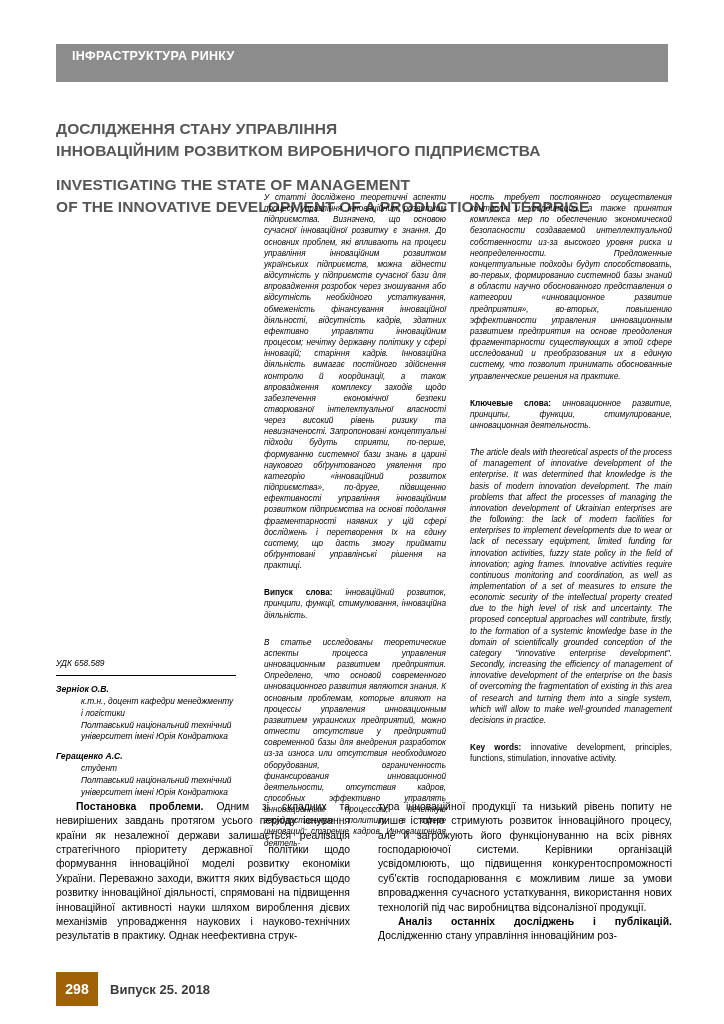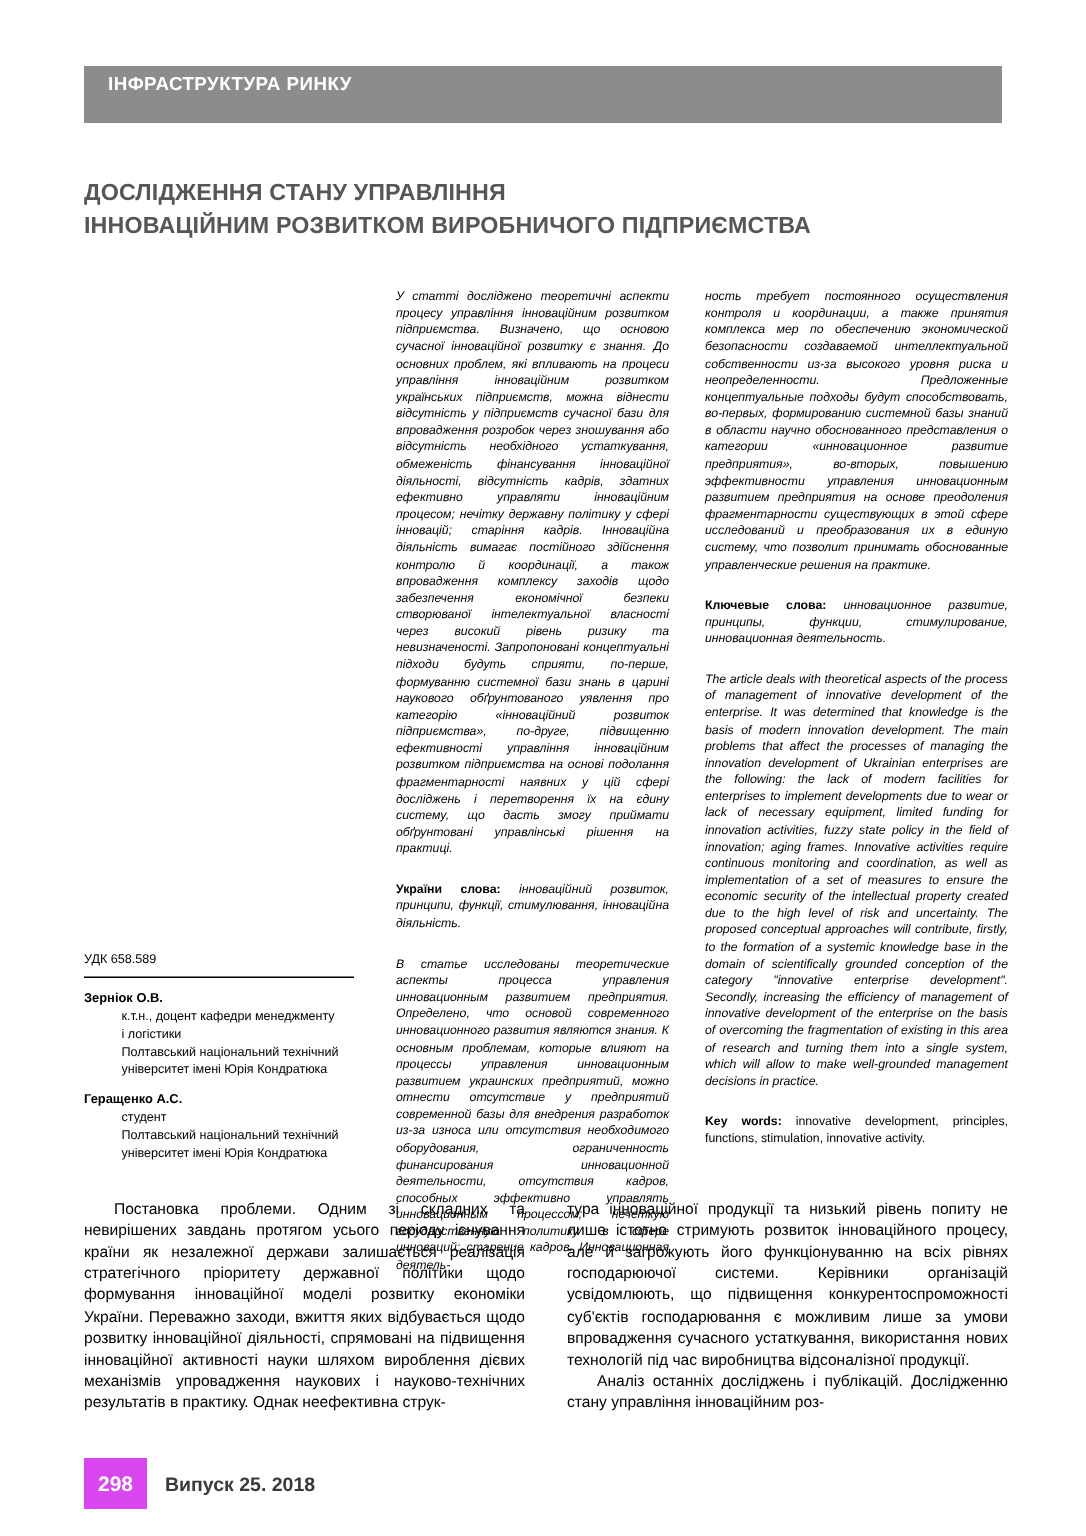--- a/index.html
+++ b/index.html
@@ -205,6 +205,10 @@
       <div>ДОСЛІДЖЕННЯ СТАНУ УПРАВЛІННЯ</div>
       <div>ІННОВАЦІЙНИМ РОЗВИТКОМ ВИРОБНИЧОГО ПІДПРИЄМСТВА</div>
     </div>
+    <div class="title-en">
+      <div>INVESTIGATING THE STATE OF MANAGEMENT</div>
+      <div>OF THE INNOVATIVE DEVELOPMENT OF A PRODUCTION ENTERPRISE</div>
+    </div>
   </div>
 
   <div class="abstract-area">

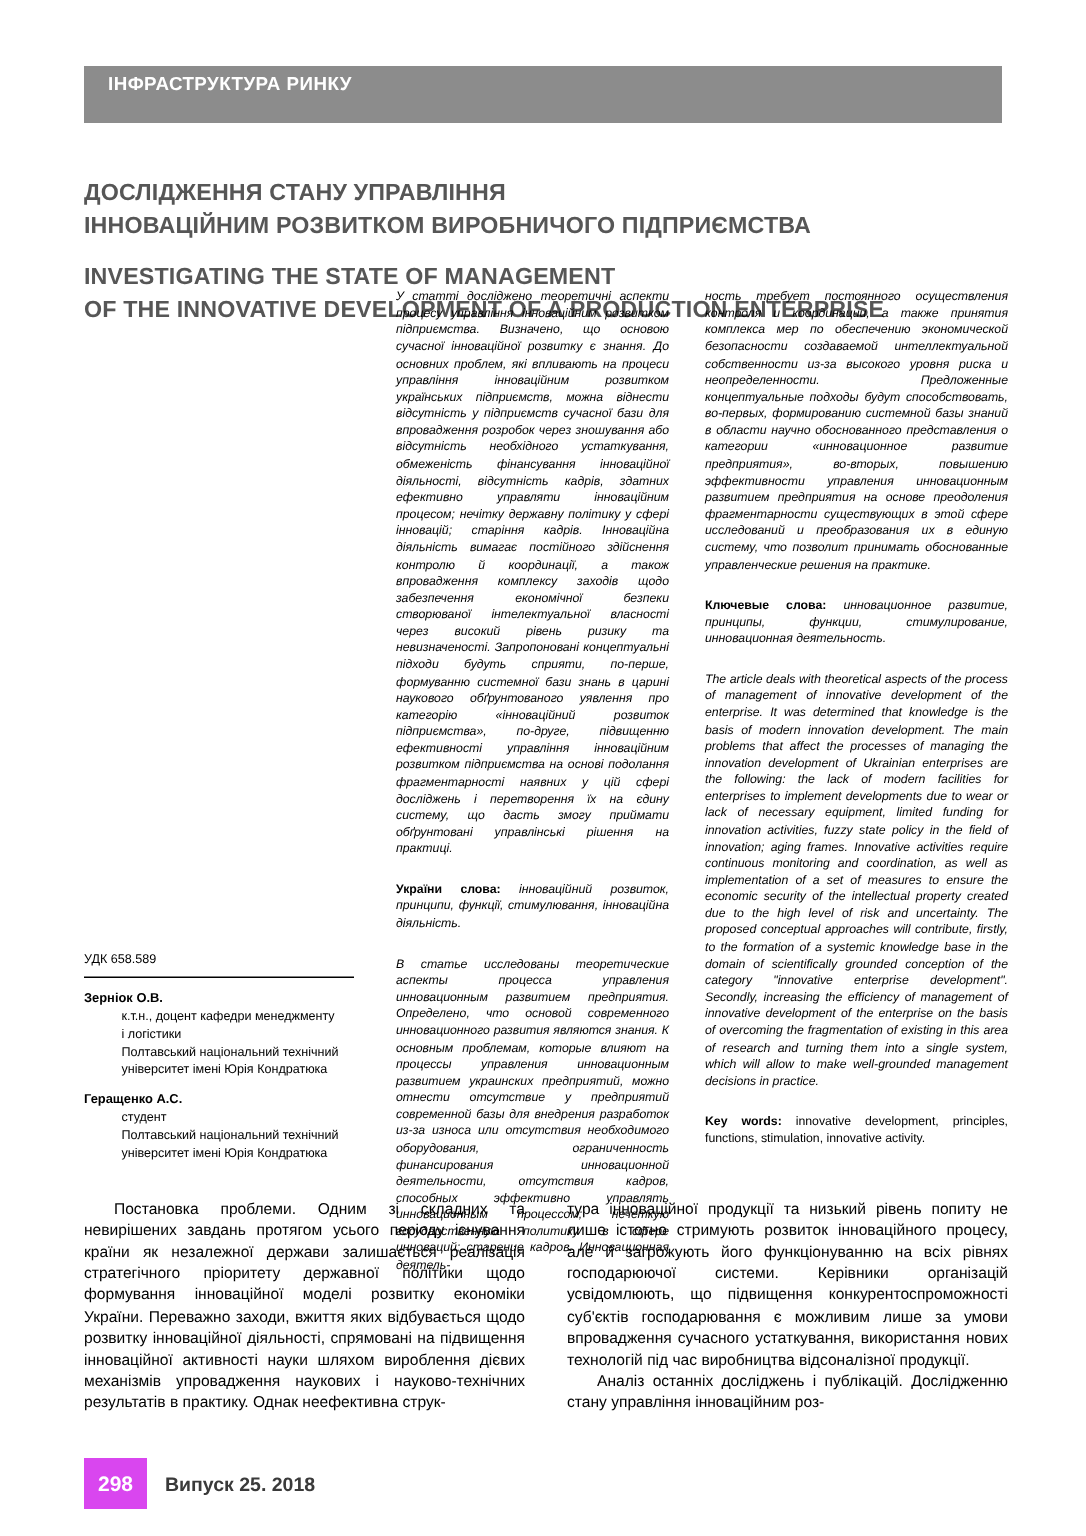--- a/index.html
+++ b/index.html
@@ -239,7 +239,7 @@
 
     <div class="col col-ua">
       <p class="it">У статті досліджено теоретичні аспекти процесу управління інноваційним розвитком підприємства. Визначено, що основою сучасної інноваційної розвитку є знання. До основних проблем, які впливають на процеси управління інноваційним розвитком українських підприємств, можна віднести відсутність у підприємств сучасної бази для впровадження розробок через зношування або відсутність необхідного устаткування, обмеженість фінансування інноваційної діяльності, відсутність кадрів, здатних ефективно управляти інноваційним процесом; нечітку державну політику у сфері інновацій; старіння кадрів. Інноваційна діяльність вимагає постійного здійснення контролю й координації, а також впровадження комплексу заходів щодо забезпечення економічної безпеки створюваної інтелектуальної власності через високий рівень ризику та невизначеності. Запропоновані концептуальні підходи будуть сприяти, по-перше, формуванню системної бази знань в царині наукового обґрунтованого уявлення про категорію «інноваційний розвиток підприємства», по-друге, підвищенню ефективності управління інноваційним розвитком підприємства на основі подолання фрагментарності наявних у цій сфері досліджень і перетворення їх на єдину систему, що дасть змогу приймати обґрунтовані управлінські рішення на практиці.</p>
-      <p><span class="kw-label">України слова:</span> <span class="it">інноваційний розвиток, принципи, функції, стимулювання, інноваційна діяльність.</span></p>
+      <p><span class="kw-label">Випуск слова:</span> <span class="it">інноваційний розвиток, принципи, функції, стимулювання, інноваційна діяльність.</span></p>
       <p class="it">В статье исследованы теоретические аспекты процесса управления инновационным развитием предприятия. Определено, что основой современного инновационного развития являются знания. К основным проблемам, которые влияют на процессы управления инновационным развитием украинских предприятий, можно отнести отсутствие у предприятий современной базы для внедрения разработок из-за износа или отсутствия необходимого оборудования, ограниченность финансирования инновационной деятельности, отсутствия кадров, способных эффективно управлять инновационным процессом; нечеткую государственную политику в сфере инноваций; старение кадров. Инновационная деятель-</p>
     </div>
 

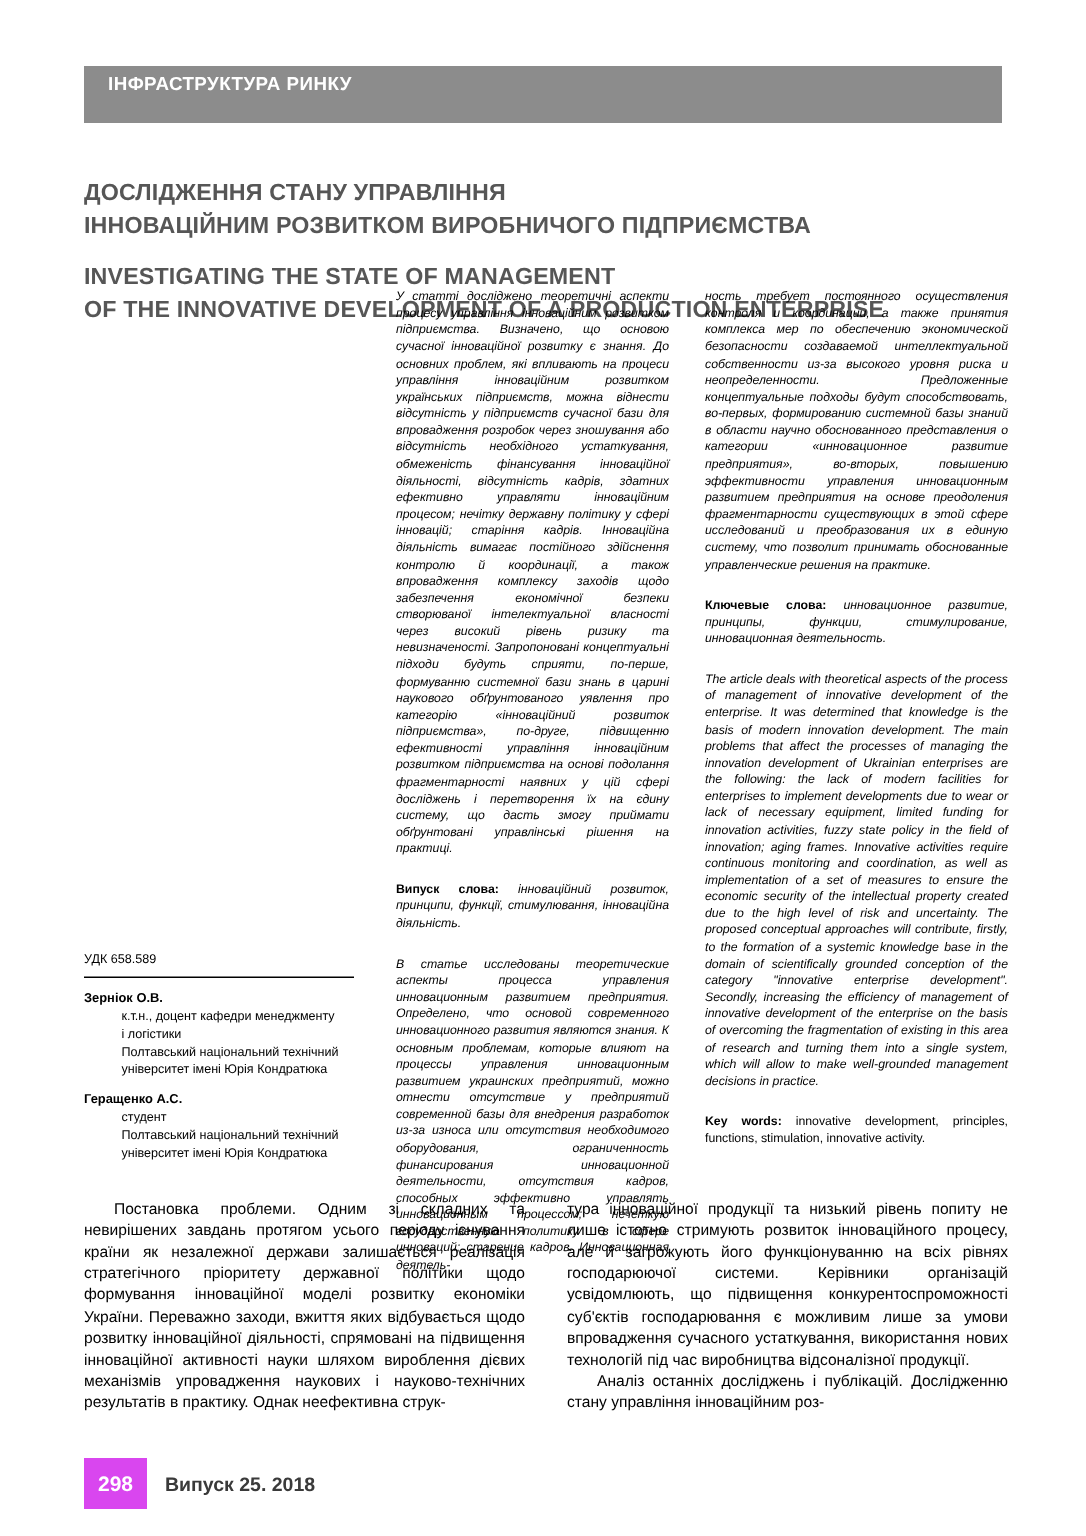--- a/index.html
+++ b/index.html
@@ -104,11 +104,12 @@
   
   .meta-inner {
     position: absolute;
-    top: 458px;
+    top: 482px;
     left: 0;
     width: 180px;
     font-size: 8.4px;
     line-height: 1.42;
+    font-style: italic;
   }
   .udc {
     font-size: 8.4px;

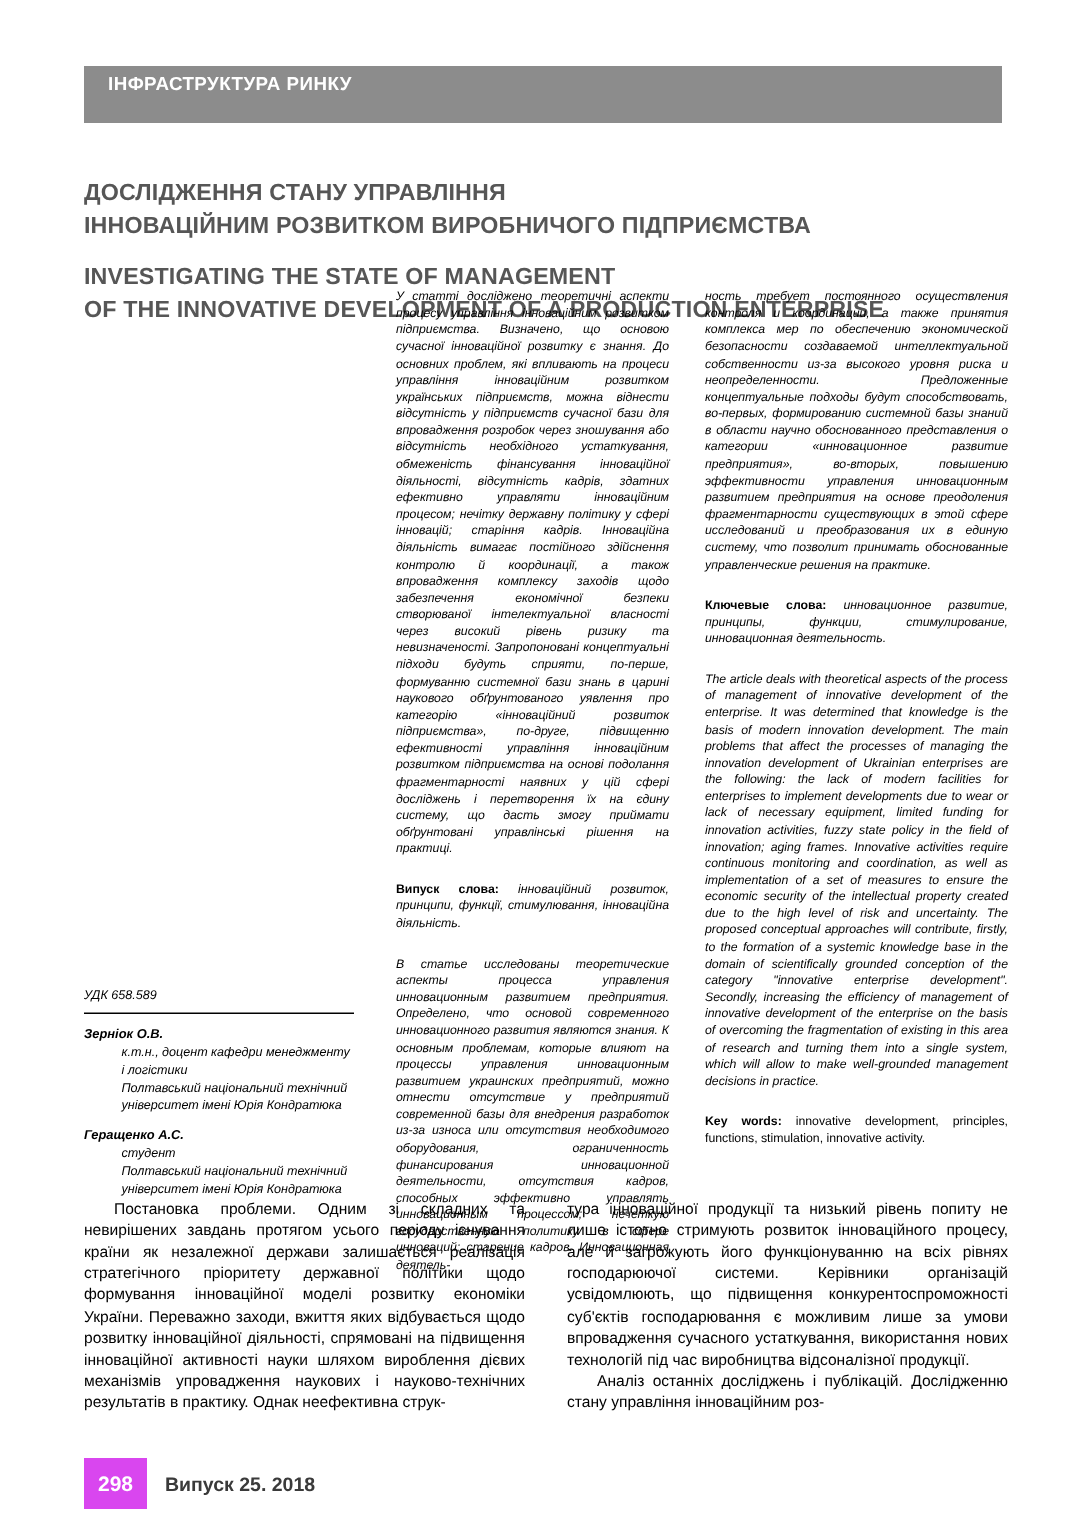--- a/index.html
+++ b/index.html
@@ -157,7 +157,7 @@
     text-indent: 20px;
   }
   .run-head {
-    font-weight: normal;
+    font-weight: bold;
     margin-top: 11px;
   }
 

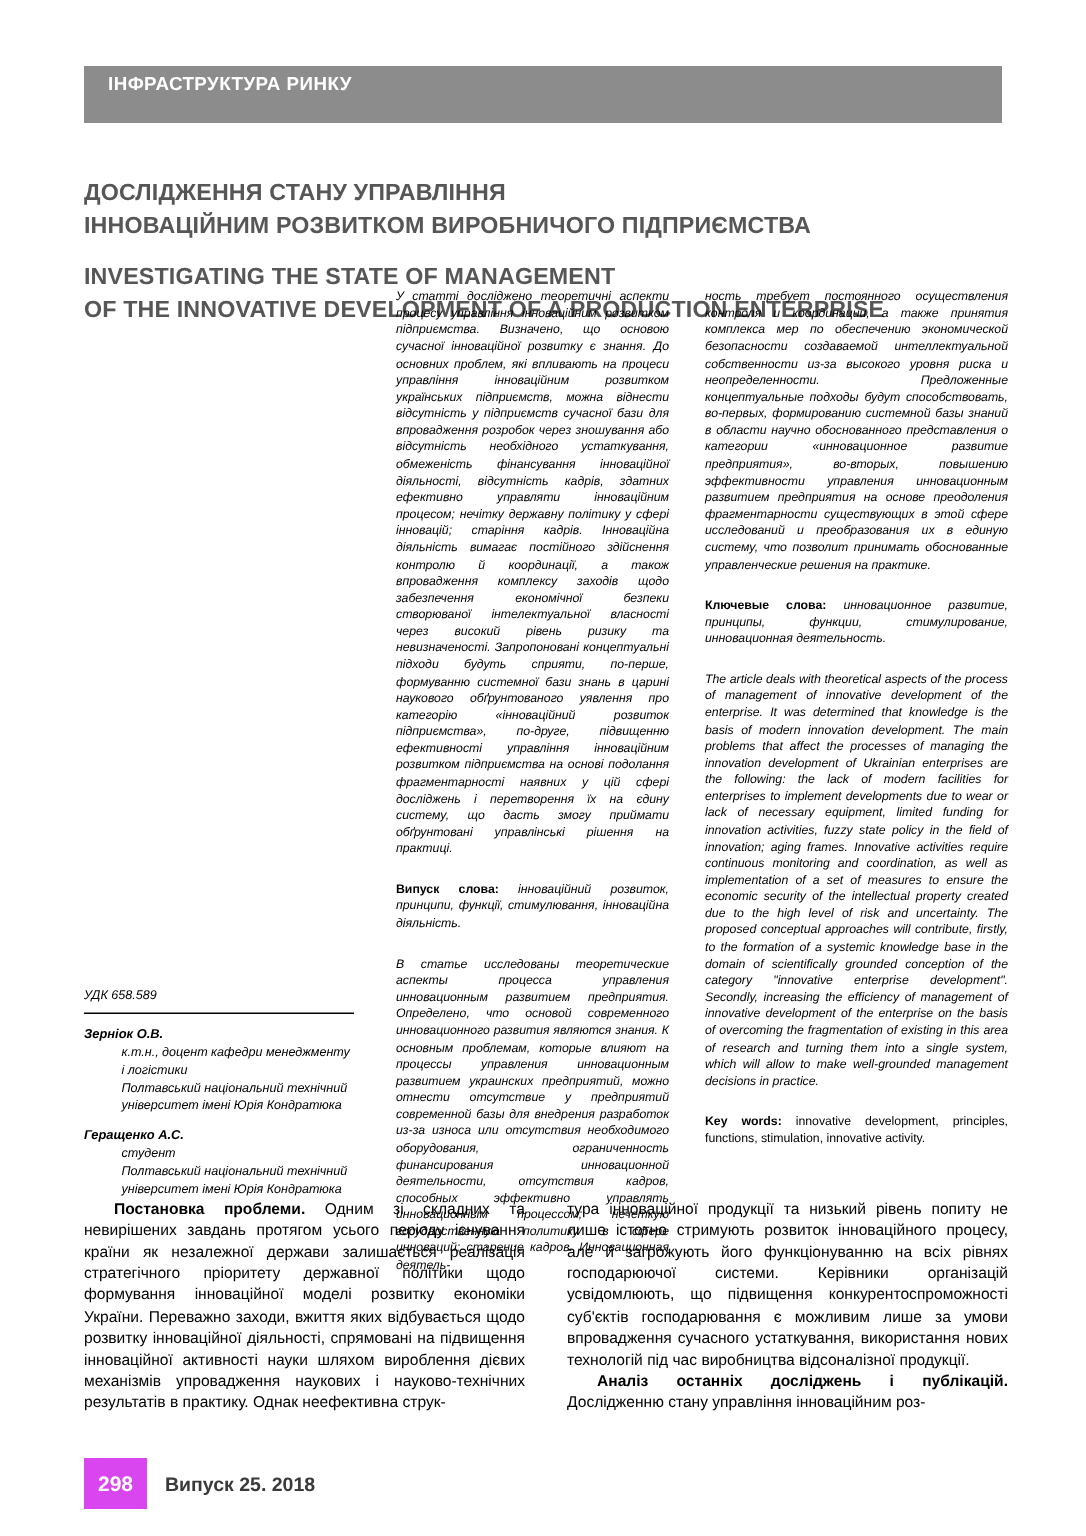--- a/index.html
+++ b/index.html
@@ -175,7 +175,7 @@
     top: 0;
     width: 42px;
     height: 34px;
-    background: #d946ef;
+    background: #a16207;
     color: #ffffff;
     font-size: 14px;
     font-weight: bold;

